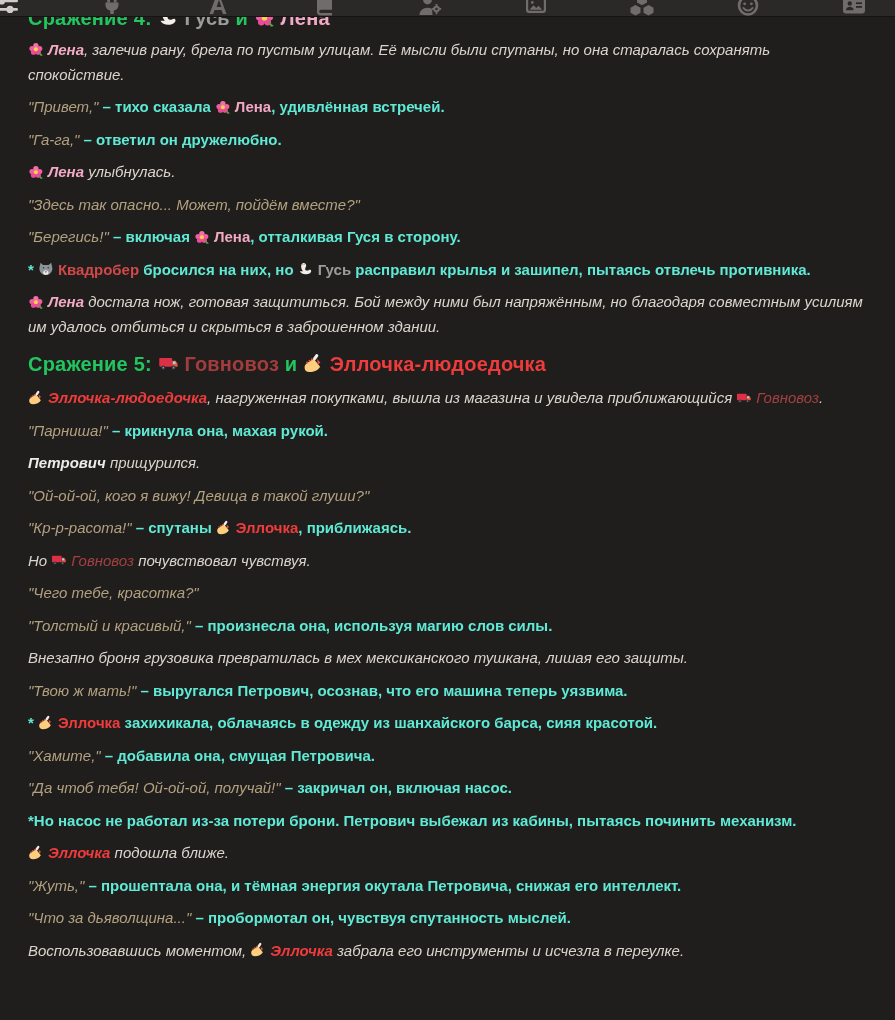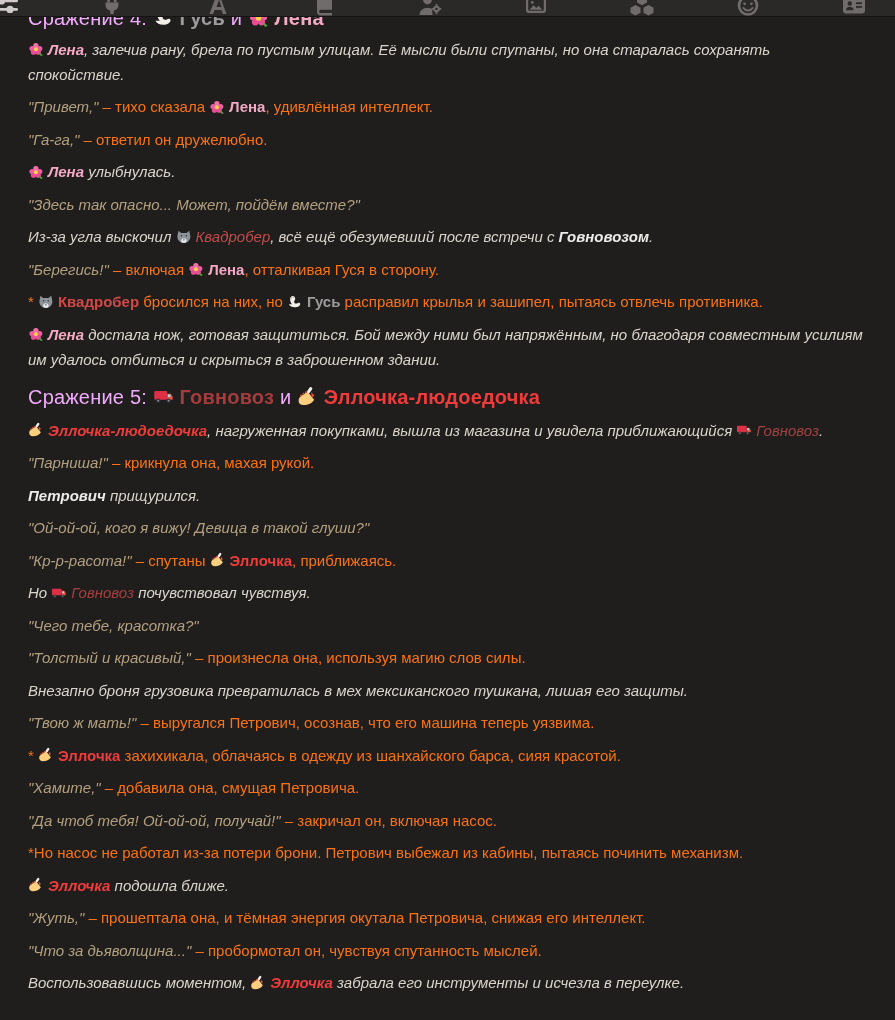--- a/index.html
+++ b/index.html
@@ -28,7 +28,7 @@
   h2.battle.first{margin:6px 0 2px 0;}
   p.msg{font-size:15px;line-height:25px;margin:7.5px 0;color:#e9e7e4;}
   
-  .s-h   {color:#f0abfc;font-weight:400;margin-top:6px;}
+  .s-h   {color:#22c55e;font-weight:700;margin-top:6px;}
   .s-n   {color:#d9d5cc;font-style:italic;font-weight:400;}
   .s-nb  {color:#edebe8;font-style:italic;font-weight:700;}
   .s-d   {color:#f97316;font-weight:400;}

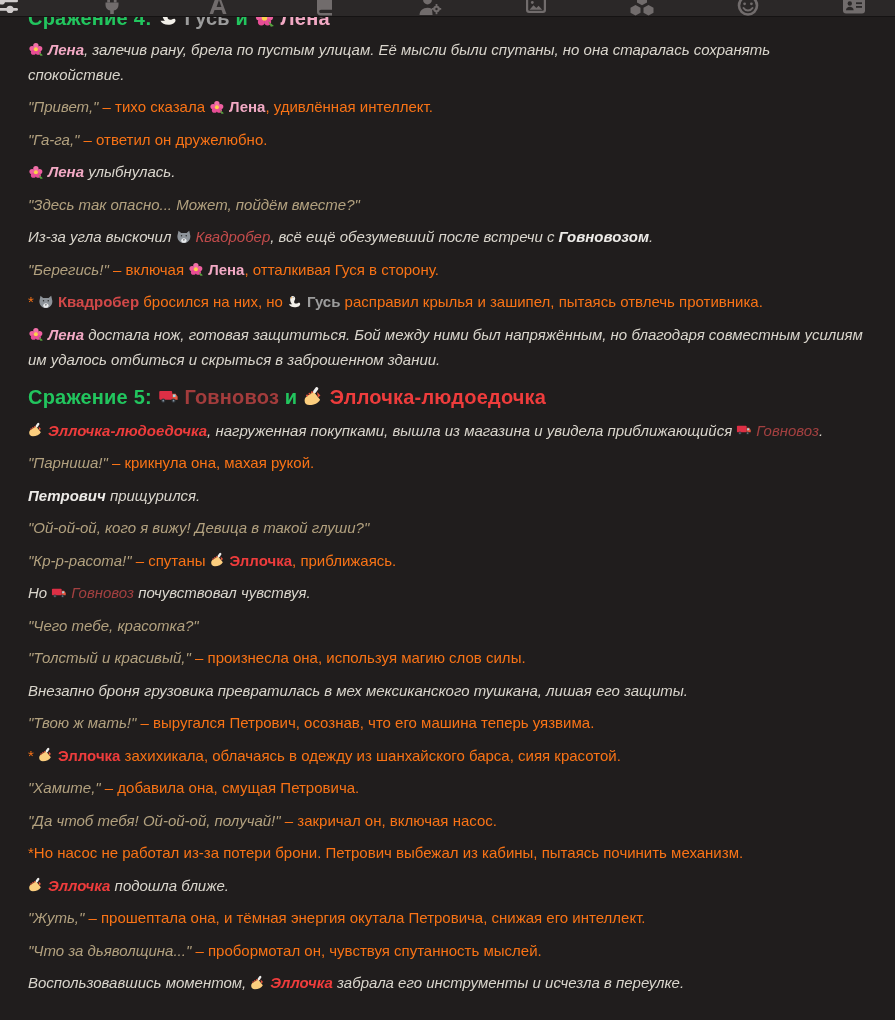--- a/index.html
+++ b/index.html
@@ -31,7 +31,7 @@
   .s-h   {color:#22c55e;font-weight:700;margin-top:6px;}
   .s-n   {color:#d9d5cc;font-style:italic;font-weight:400;}
   .s-nb  {color:#edebe8;font-style:italic;font-weight:700;}
-  .s-d   {color:#f97316;font-weight:400;}
+  .s-d   {color:#5eead4;font-weight:700;}
   .s-q   {color:#b2a17f;font-style:italic;font-weight:400;}
   .s-lena  {color:#f2a9c4;font-weight:700;}
   .s-lena-i{color:#f2a9c4;font-weight:700;font-style:italic;}

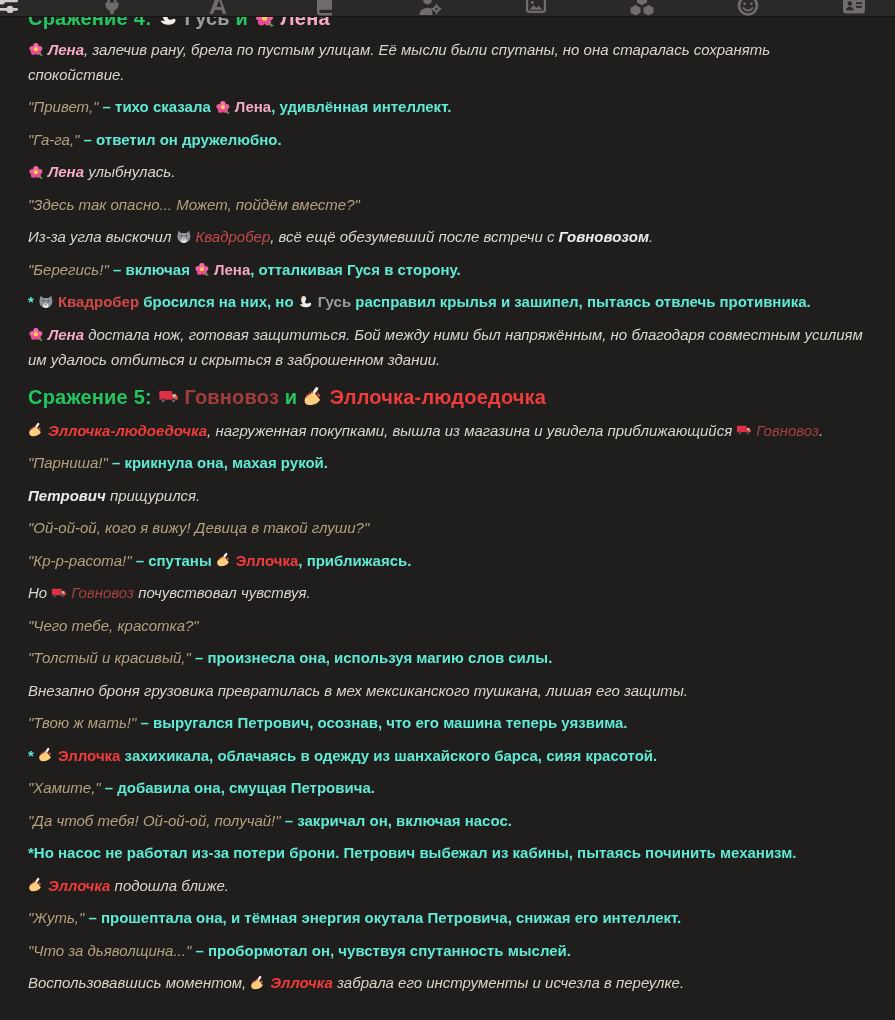--- a/index.html
+++ b/index.html
@@ -80,7 +80,7 @@
           <circle cx="13" cy="14.2" r="3.3" fill="#e84d96"></circle>
           <path d="M13.5 13.5l5.5 4.5-3 .9z" fill="#57a33f"></path>
           <circle cx="10" cy="10.4" r="2.6" fill="#fbd14b"></circle>
-        </svg></span><span class="s-lena"> Лена</span><span class="s-d">, удивлённая интеллект.</span></p>
+        </svg></span><span class="s-lena"> Лена</span><span class="s-d">, удивлённая встречей.</span></p>
     <p class="msg"><span class="s-q">"Га-га,"</span><span class="s-d"> – ответил он дружелюбно.</span></p>
     <p class="msg"><span class="emoji"><svg viewBox="0 0 20 20">
           <circle cx="10" cy="6" r="3.4" fill="#f170a8"></circle>

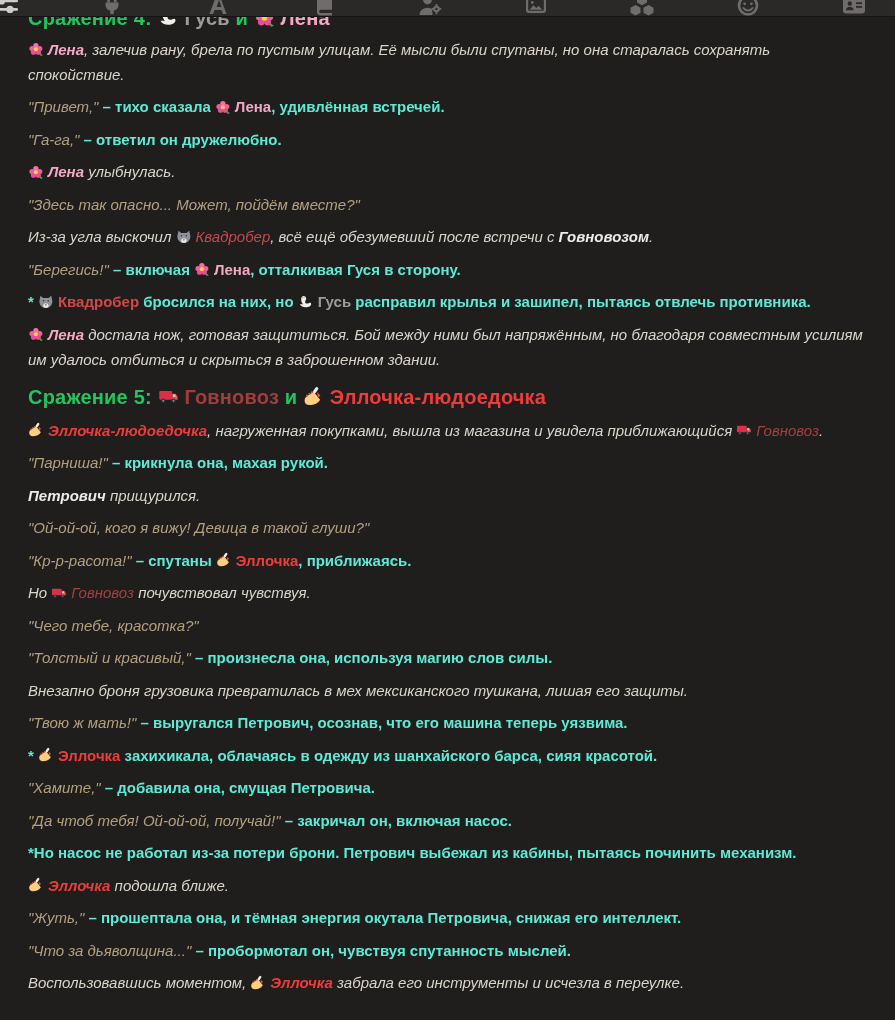--- a/index.html
+++ b/index.html
@@ -92,13 +92,6 @@
           <circle cx="10" cy="10.4" r="2.6" fill="#fbd14b"></circle>
         </svg></span><span class="s-lena-i"> Лена</span><span class="s-n"> улыбнулась.</span></p>
     <p class="msg"><span class="s-q">"Здесь так опасно... Может, пойдём вместе?"</span></p>
-    <p class="msg"><span class="s-n">Из-за угла выскочил </span><span class="emoji"><svg viewBox="0 0 20 20">
-          <path fill="#8d9399" d="M3.2 2.2 6.5 5h7l3.3-2.8 1.4 6.3c.5 4.6-3 9.3-8.2 9.3s-8.7-4.7-8.2-9.3z"></path>
-          <path fill="#e8eaec" d="M10 17.6c-2 0-3.4-1.4-3.4-3 0-1.8 1.5-3 3.4-3s3.4 1.2 3.4 3c0 1.6-1.4 3-3.4 3z"></path>
-          <circle cx="7" cy="8.6" r=".9" fill="#2b2b2b"></circle>
-          <circle cx="13" cy="8.6" r=".9" fill="#2b2b2b"></circle>
-          <path d="M8.7 13.2h2.6L10 14.9z" fill="#2b2b2b"></path>
-        </svg></span><span class="s-kvad-i"> Квадробер</span><span class="s-n">, всё ещё обезумевший после встречи с </span><span class="s-nb">Говновозом</span><span class="s-n">.</span></p>
     <p class="msg"><span class="s-q">"Берегись!"</span><span class="s-d"> – включая </span><span class="emoji"><svg viewBox="0 0 20 20">
           <circle cx="10" cy="6" r="3.4" fill="#f170a8"></circle>
           <circle cx="5.2" cy="9.6" r="3.4" fill="#ef5fa0"></circle>

